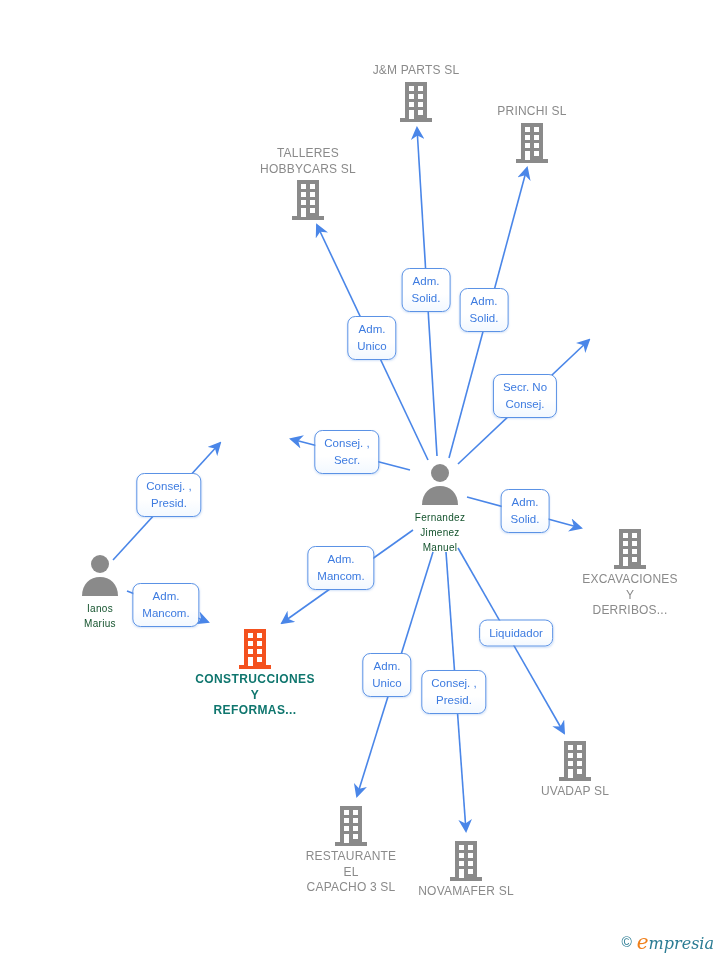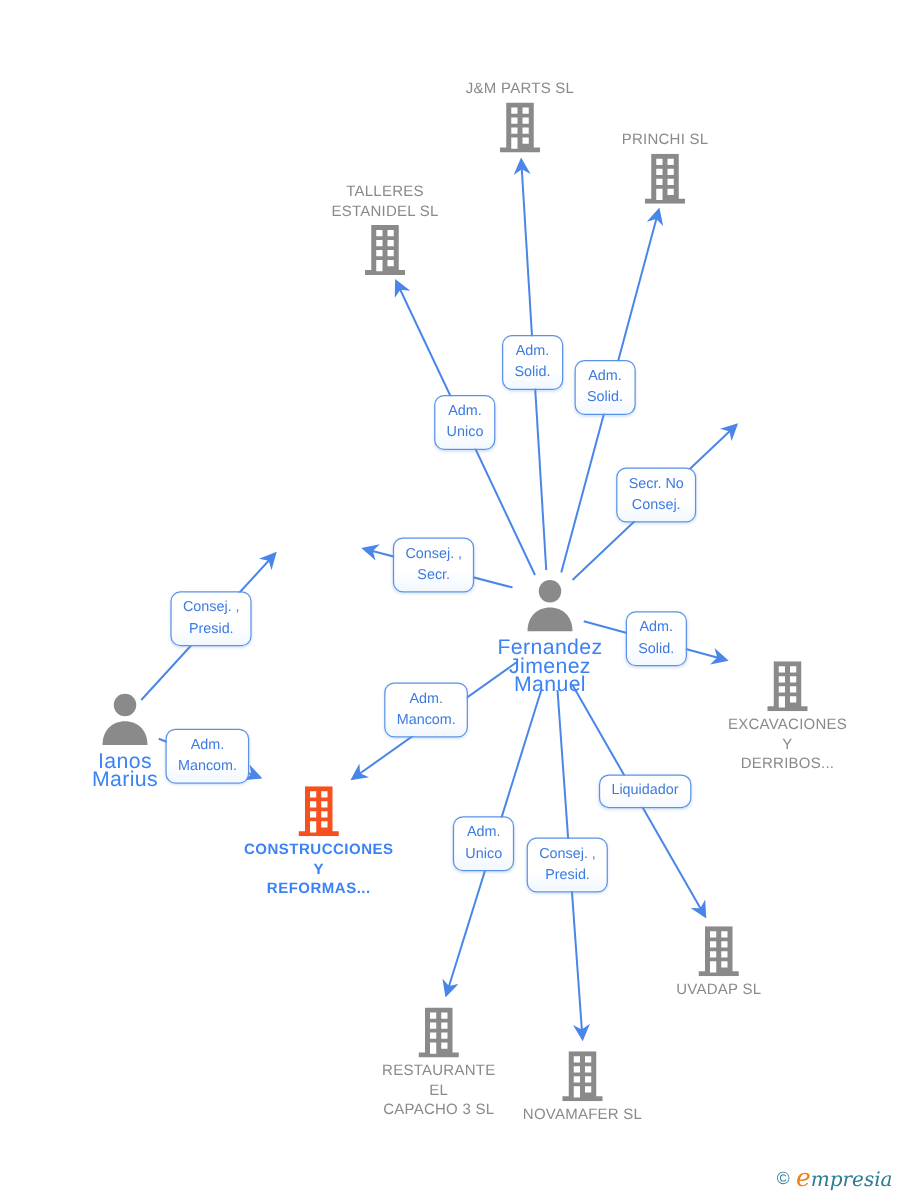--- a/index.html
+++ b/index.html
@@ -101,7 +101,7 @@
 
   <div class="node" style="left:233px;top:146px">
     <div class="node-label">TALLERES
-ESTANIDEL SL</div>
+HOBBYCARS SL</div>
     <svg class="icon-building">
         <use href="#ico-building"></use>
       </svg>

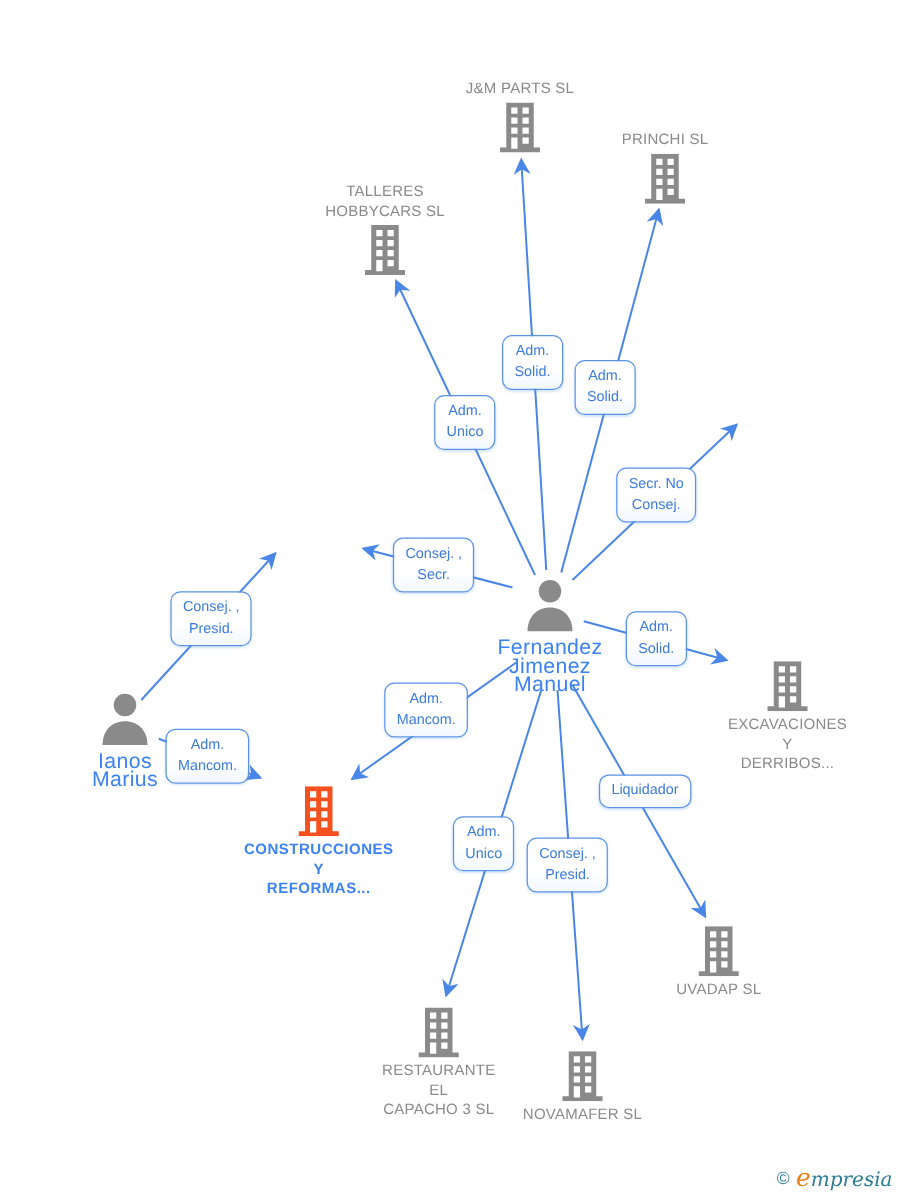--- a/index.html
+++ b/index.html
@@ -17,7 +17,7 @@
     font-size:12px;line-height:15.5px;color:#8a8a8a;text-align:center;
     white-space:pre-line;letter-spacing:.2px;
   }
-  .person-name{font-size:17px;line-height:15px;color:#3b82f6;letter-spacing:.3px;}
+  .person-name{font-size:10px;line-height:15px;color:#14532d;letter-spacing:.3px;}
   .node.highlight .node-label{font-weight:bold;color:#3b82f6;letter-spacing:.4px;}
   .icon-building{width:36px;height:40px;color:#8a8a8a;display:block;}
   .node.highlight .icon-building{color:#f4511e;}

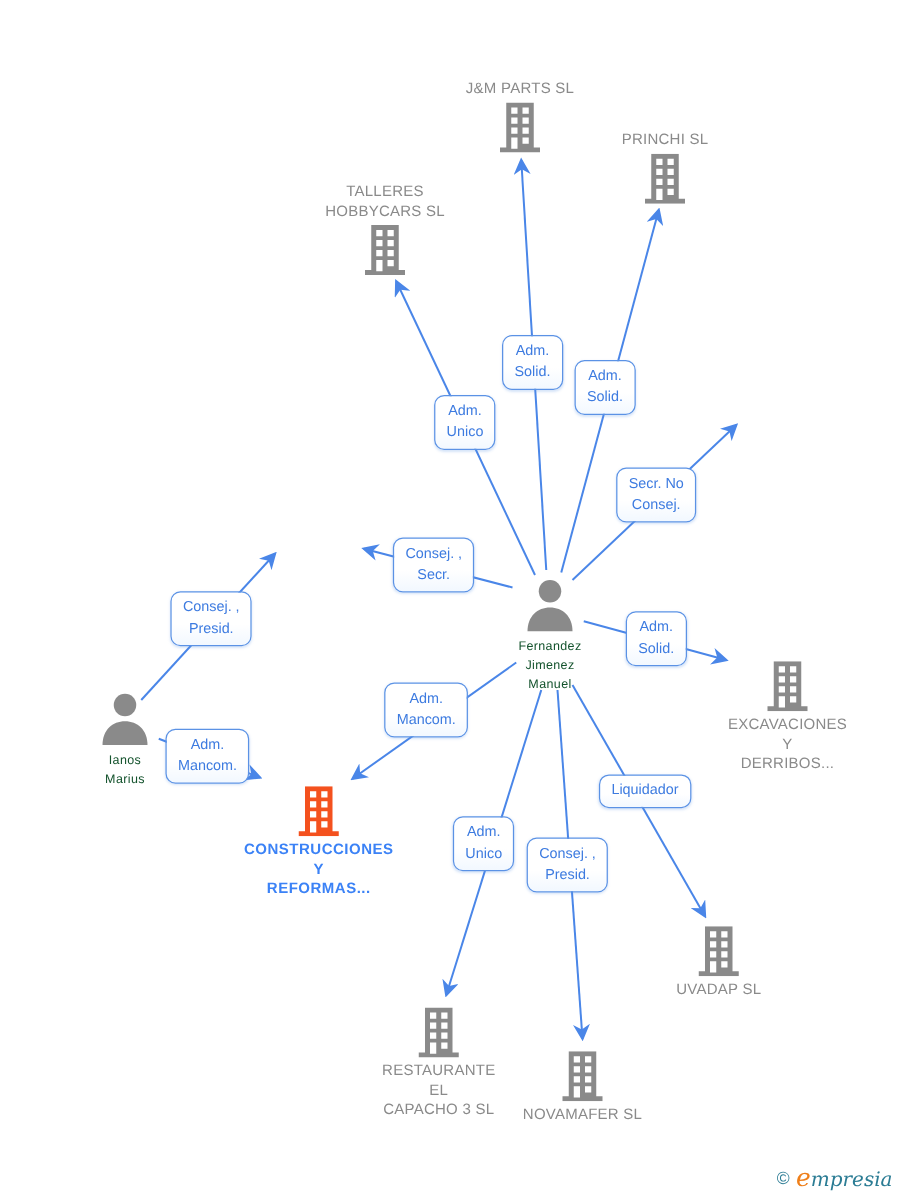--- a/index.html
+++ b/index.html
@@ -18,7 +18,7 @@
     white-space:pre-line;letter-spacing:.2px;
   }
   .person-name{font-size:10px;line-height:15px;color:#14532d;letter-spacing:.3px;}
-  .node.highlight .node-label{font-weight:bold;color:#3b82f6;letter-spacing:.4px;}
+  .node.highlight .node-label{font-weight:bold;color:#0f766e;letter-spacing:.4px;}
   .icon-building{width:36px;height:40px;color:#8a8a8a;display:block;}
   .node.highlight .icon-building{color:#f4511e;}
   .icon-person{width:44px;height:44px;color:#8a8a8a;display:block;}

